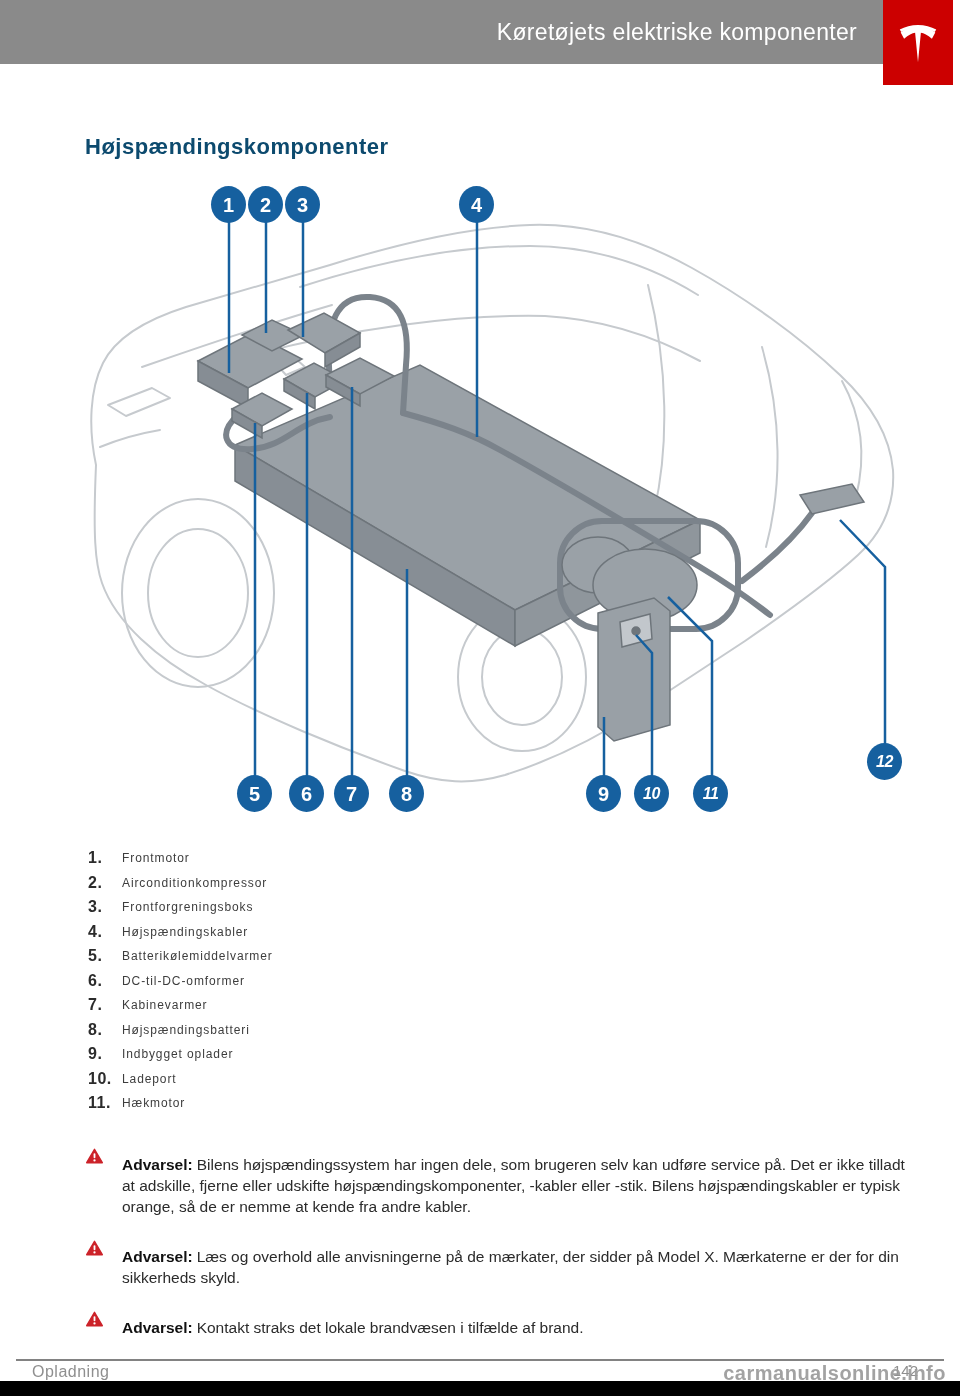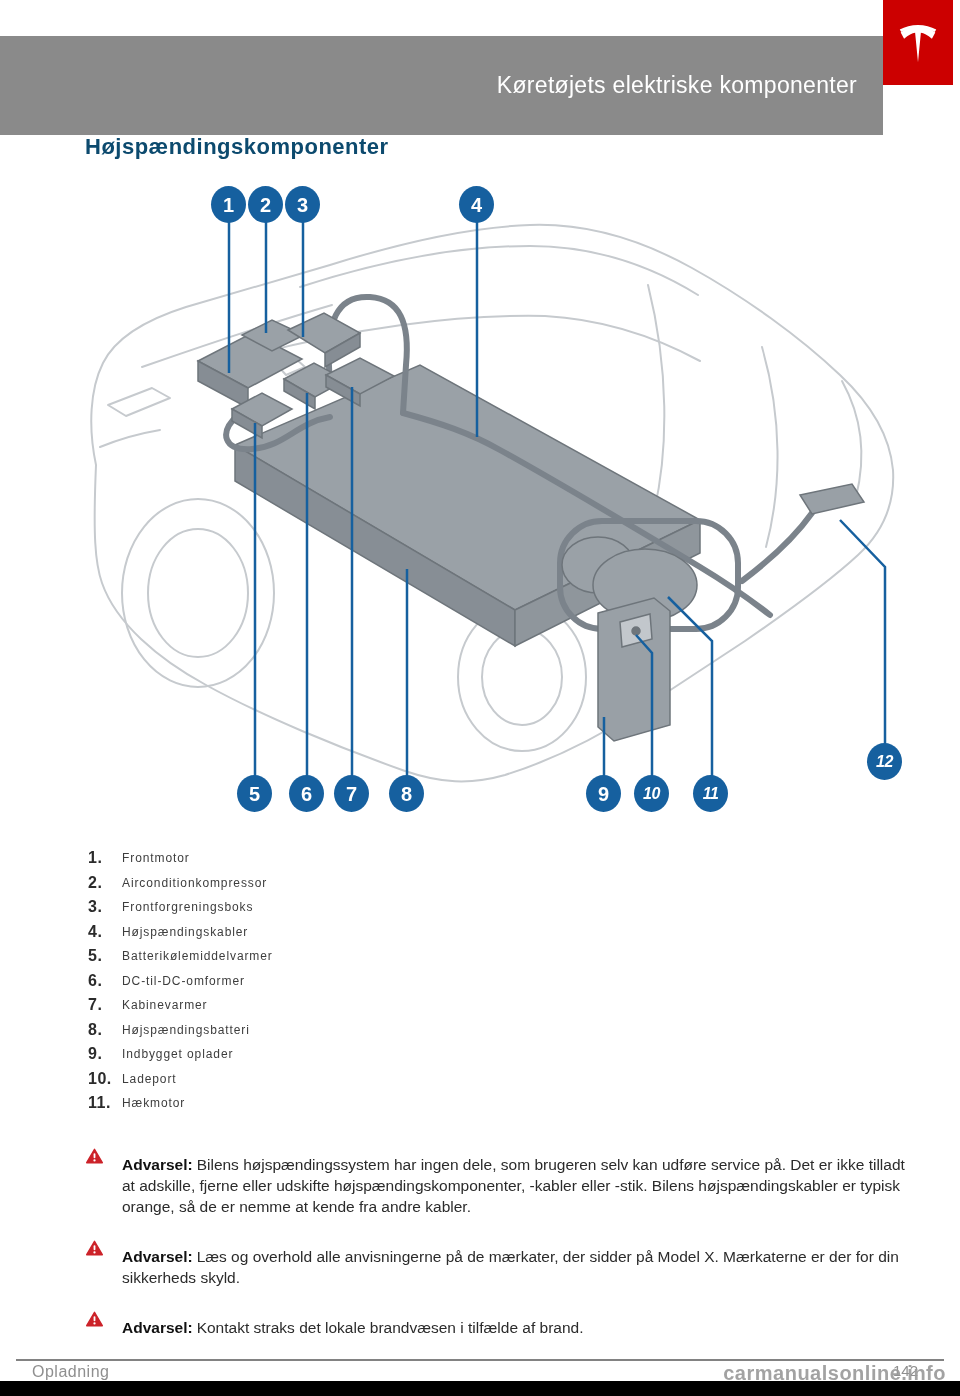--- a/index.html
+++ b/index.html
@@ -9,8 +9,8 @@
   }
   
   .header-bar{
-    position:absolute;left:0;top:0;width:883px;height:99px;background:#8a8a8a;
-    display:flex;align-items:center;justify-content:flex-end;margin-top:36px;
+    position:absolute;left:0;top:0;width:883px;height:64px;background:#8a8a8a;
+    display:flex;align-items:center;justify-content:flex-end;
   }
   .header-title{
     color:#ffffff;font-size:23px;letter-spacing:.3px;padding-right:26px;font-weight:400;

